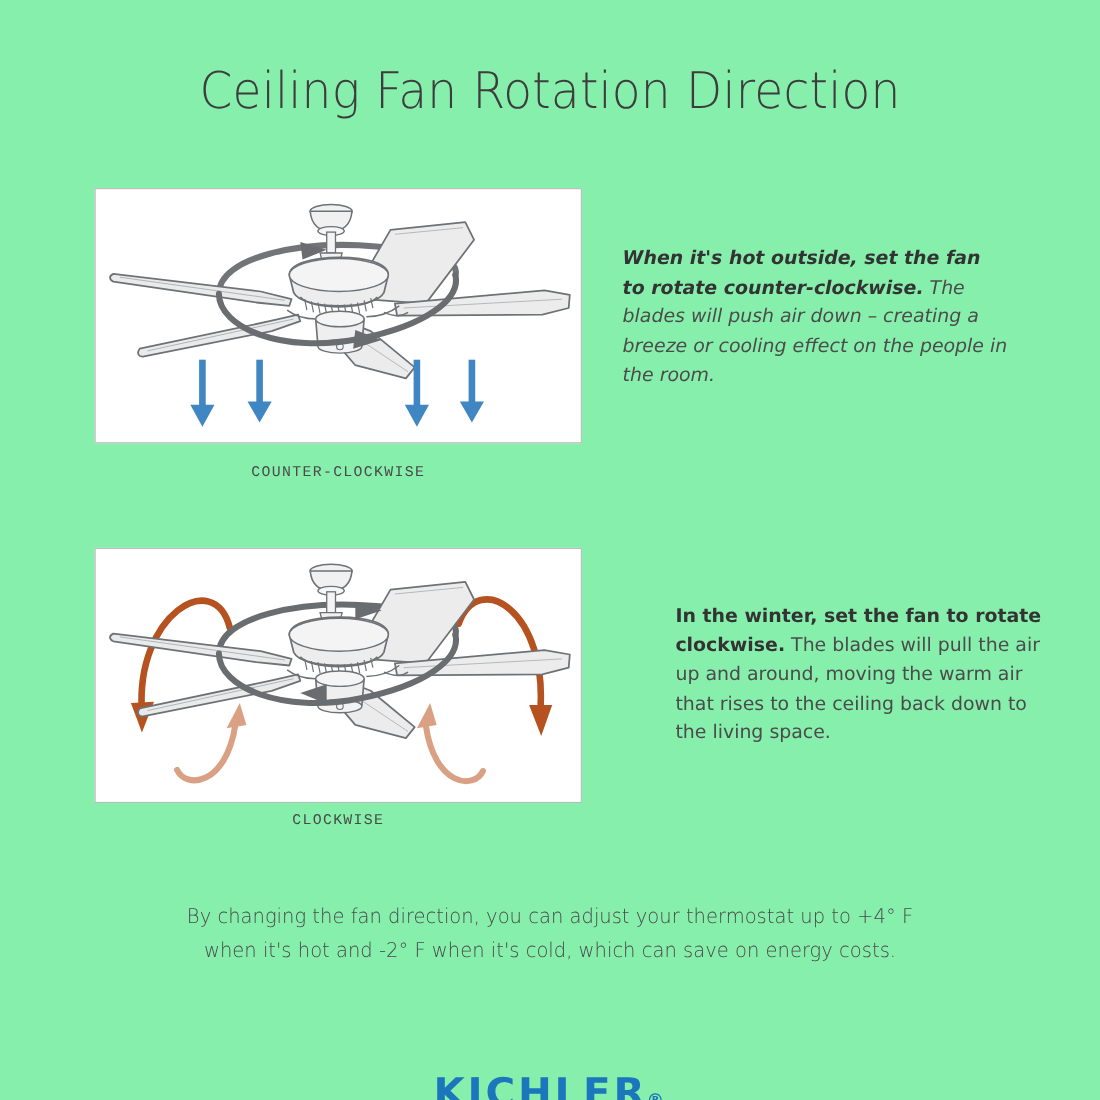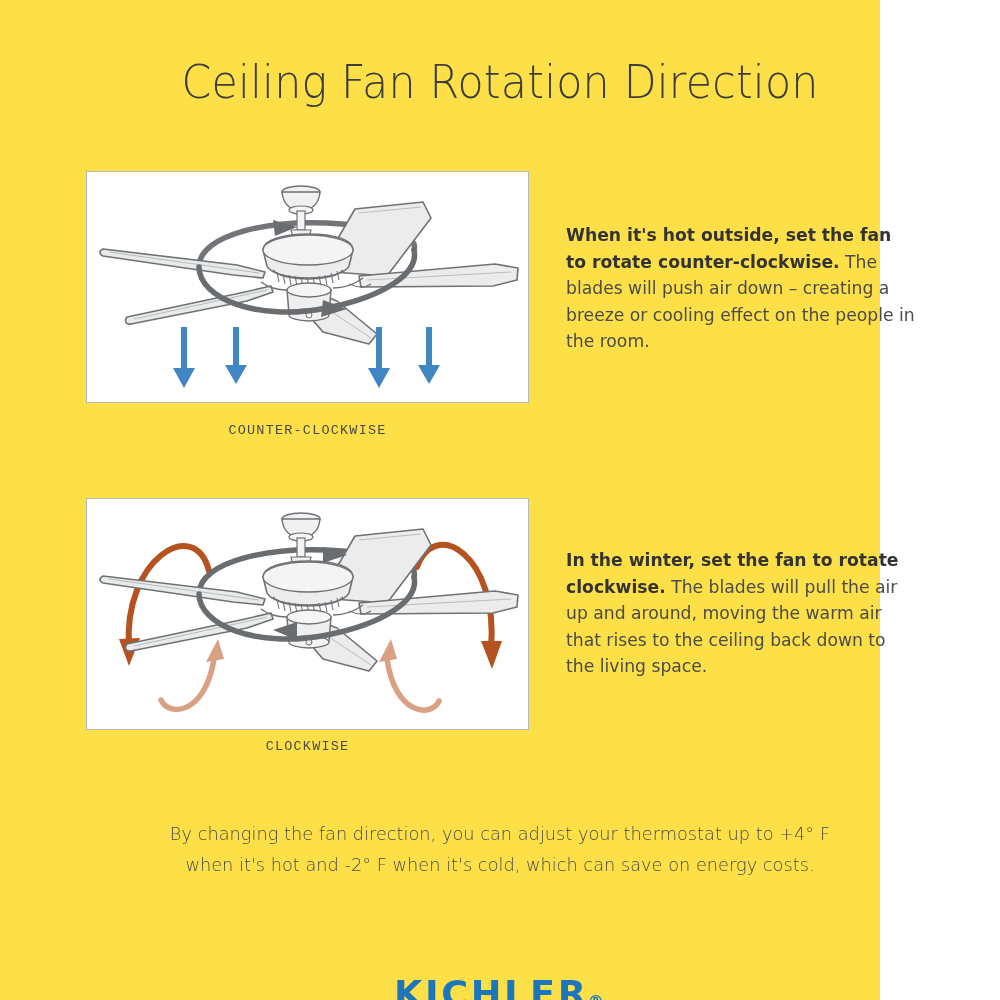--- a/index.html
+++ b/index.html
@@ -16,9 +16,9 @@
   }
   .page {
     position: relative;
-    width: 880px;
+    width: 1000px;
     height: 1000px;
-    background: #fde047;
+    background: #86efac;
   }
   .page-title {
     position: absolute;

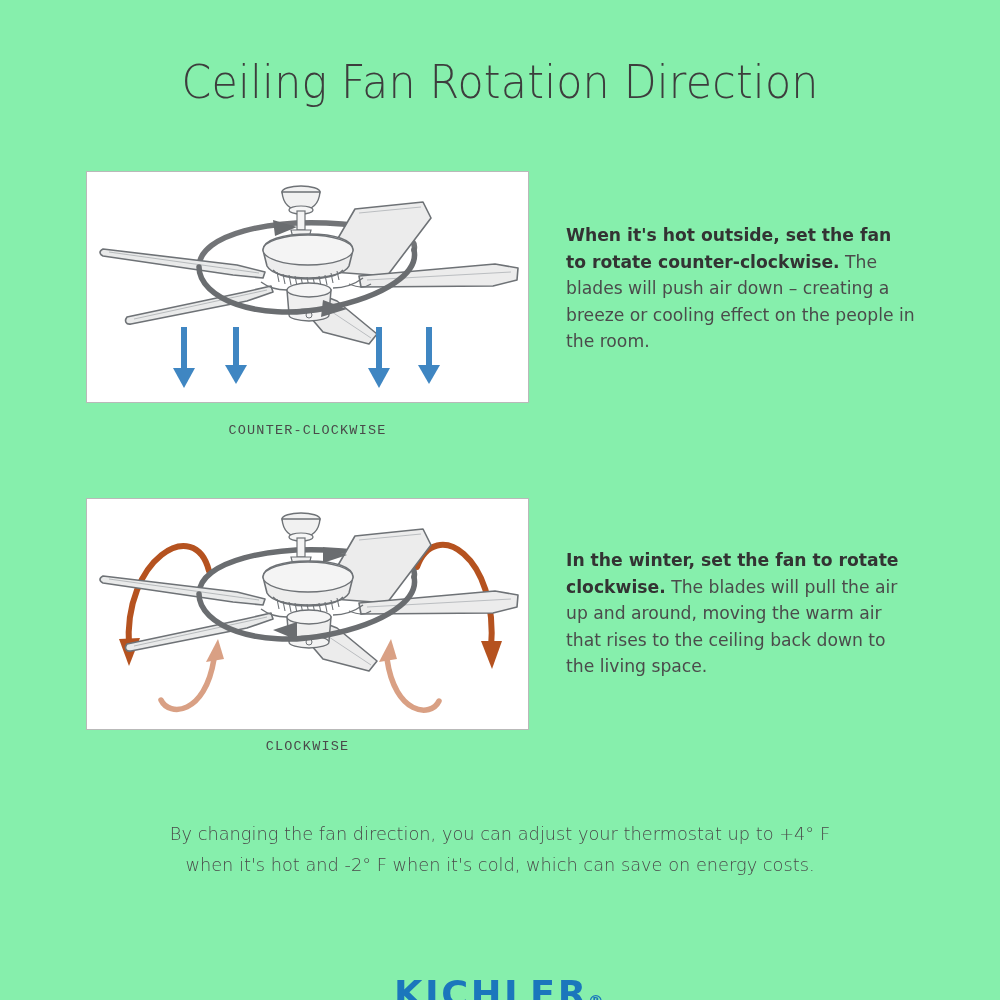--- a/index.html
+++ b/index.html
@@ -81,7 +81,7 @@
     color: #4b4b4b;
     font-weight: 400;
   }
-  .body-a { top: 51px; }
+  .body-a { top: 51px; font-style: italic; }
   .body-b { top: 49px; }
   .body-text b {
     font-weight: 700;

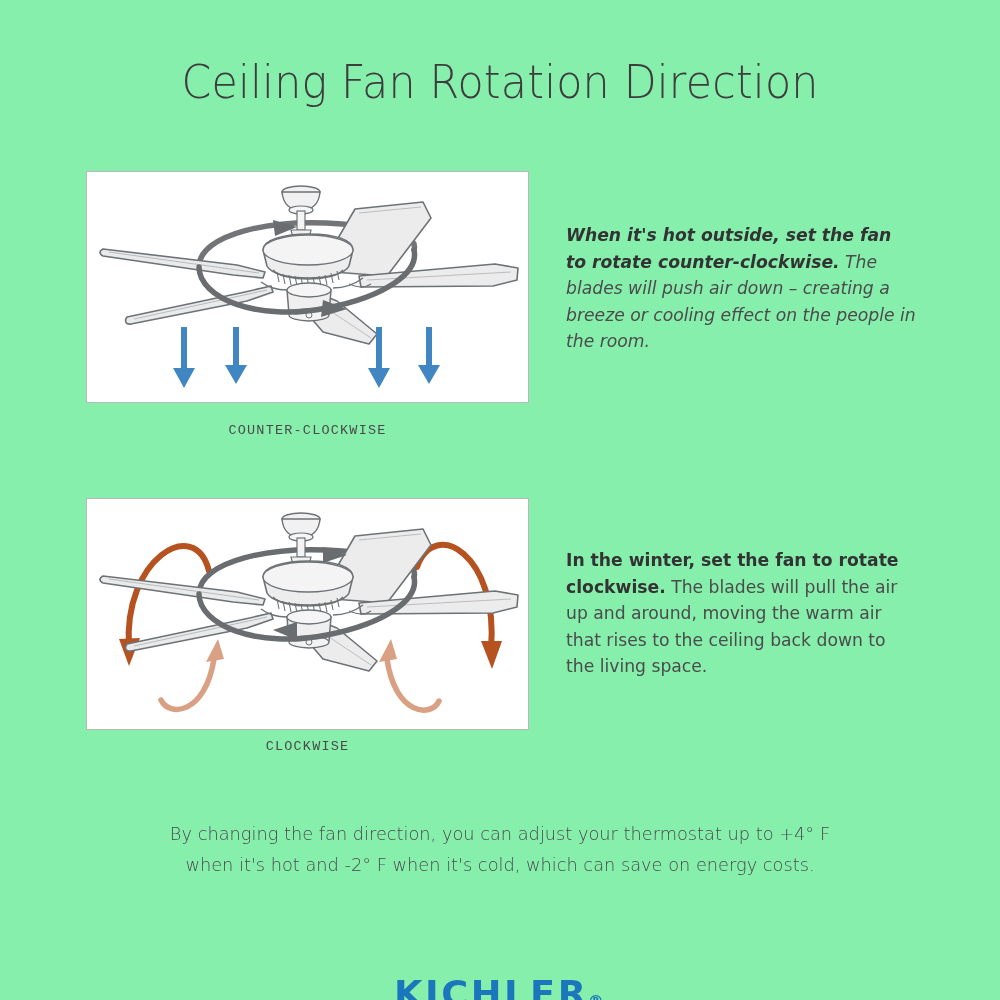--- a/index.html
+++ b/index.html
@@ -82,7 +82,7 @@
     font-weight: 400;
   }
   .body-a { top: 51px; font-style: italic; }
-  .body-b { top: 49px; }
+  .body-b { top: 49px; margin-left: 48px; }
   .body-text b {
     font-weight: 700;
     color: #333333;

